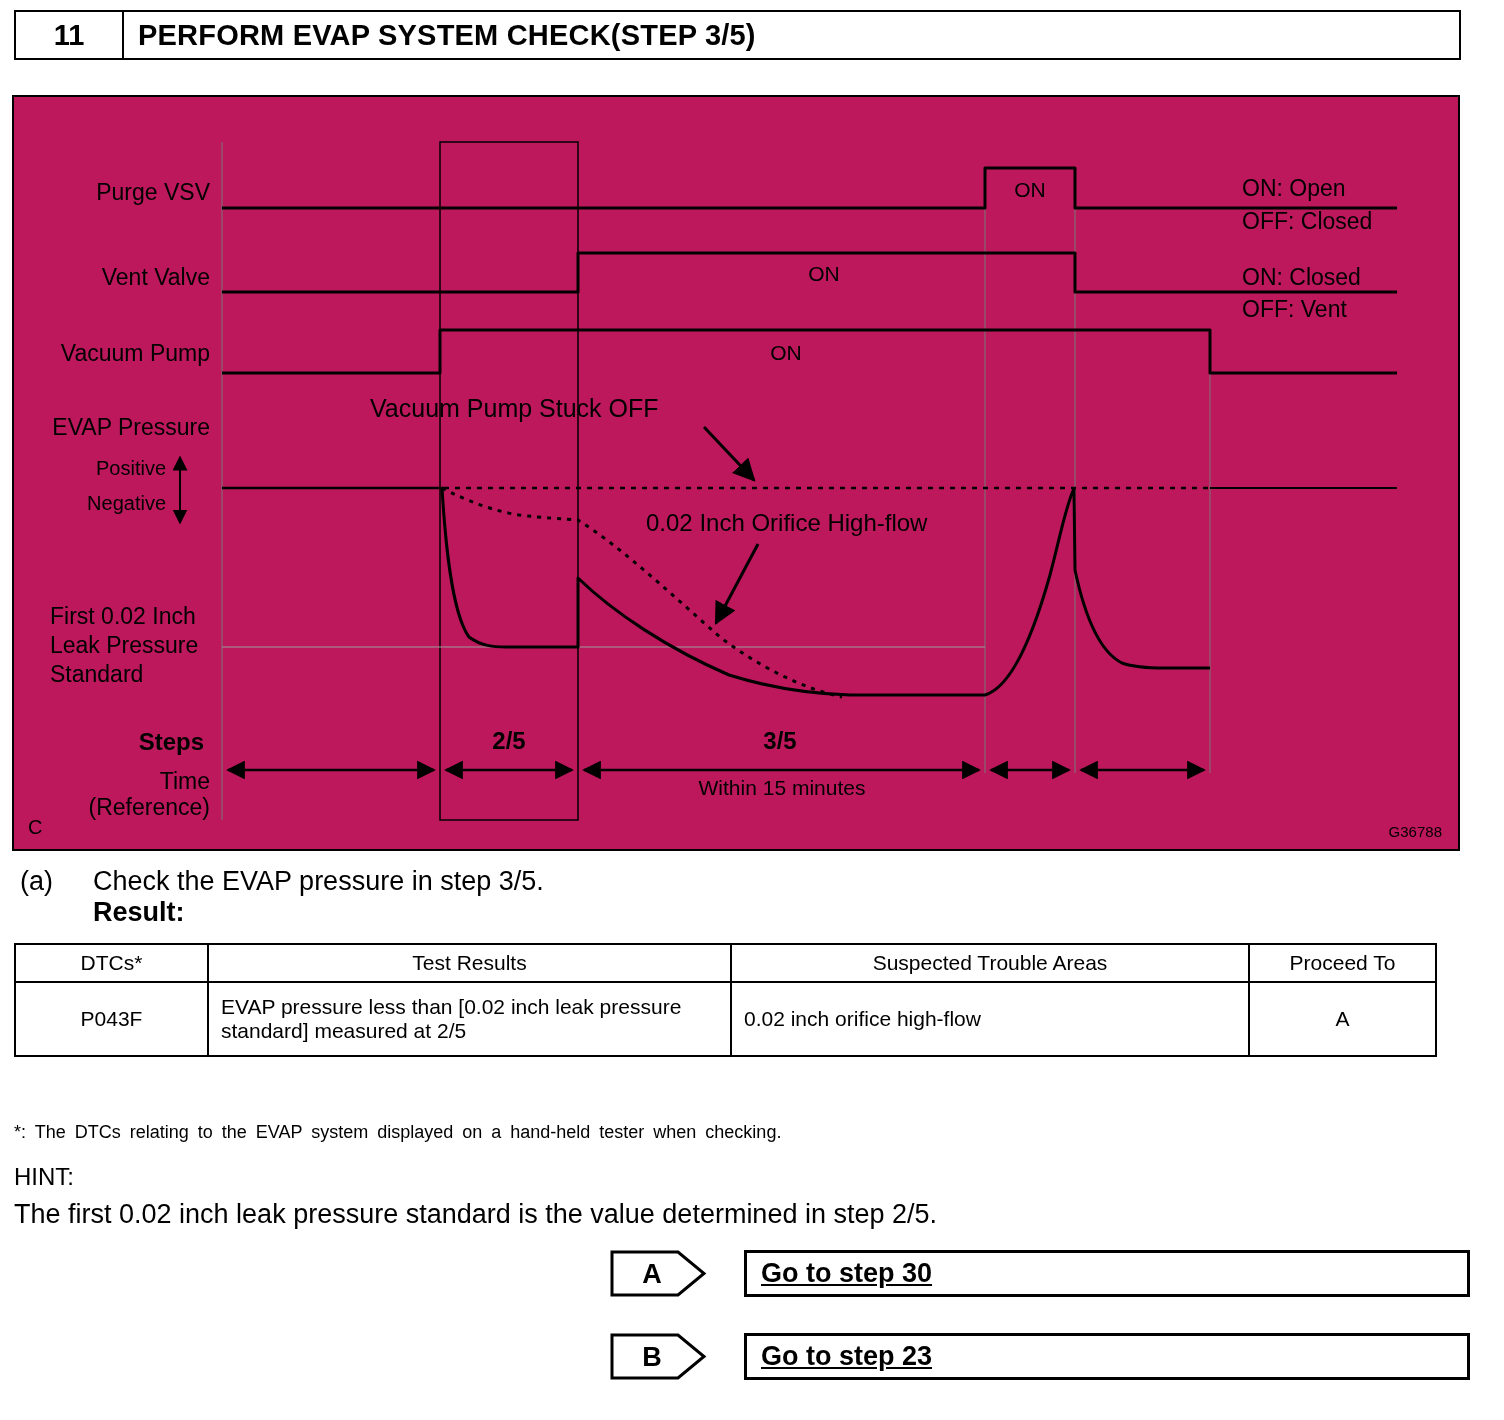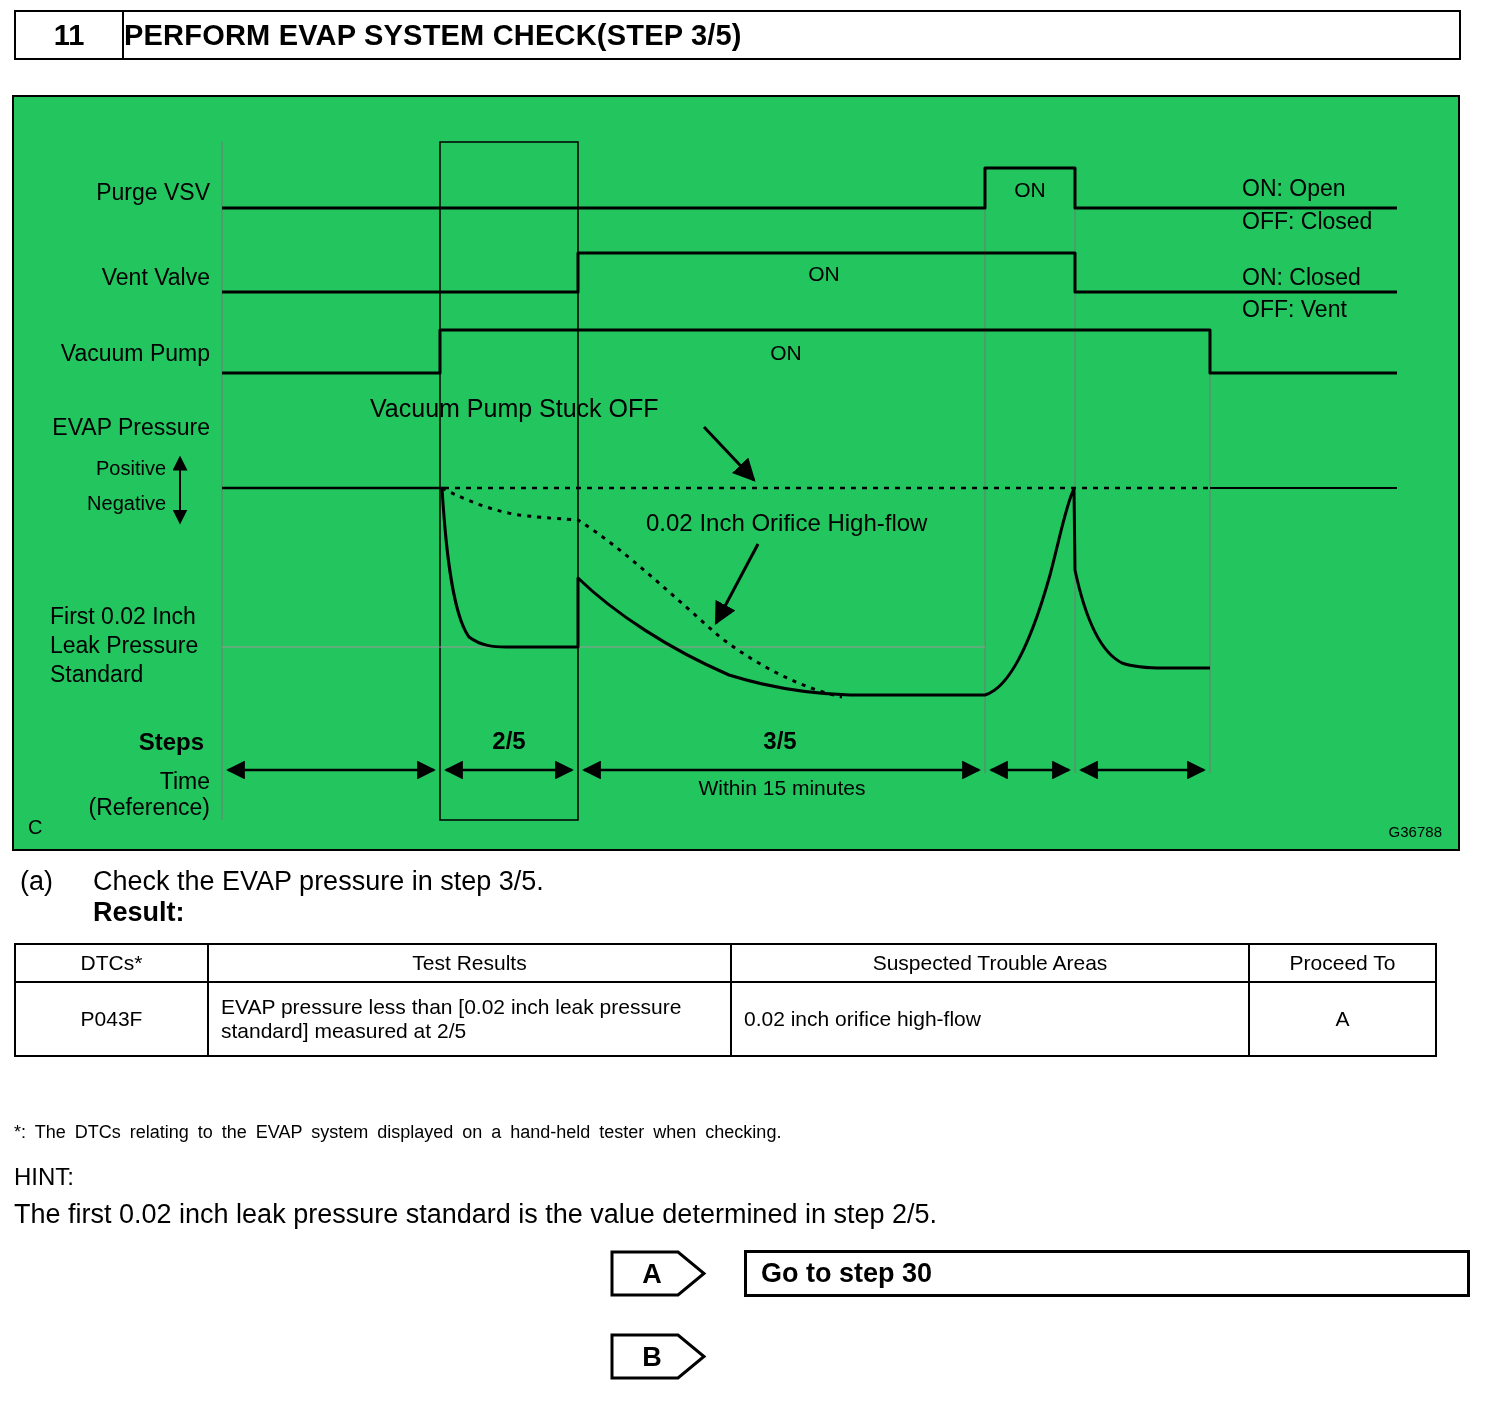--- a/index.html
+++ b/index.html
@@ -17,7 +17,7 @@
     font-weight:bold;font-size:29px;
   }
   .header-title{
-    flex:1;display:flex;align-items:center;
+    flex:1;display:flex;align-items:center;padding-left:14px;
     font-weight:bold;font-size:29px;letter-spacing:.2px;
   }
   

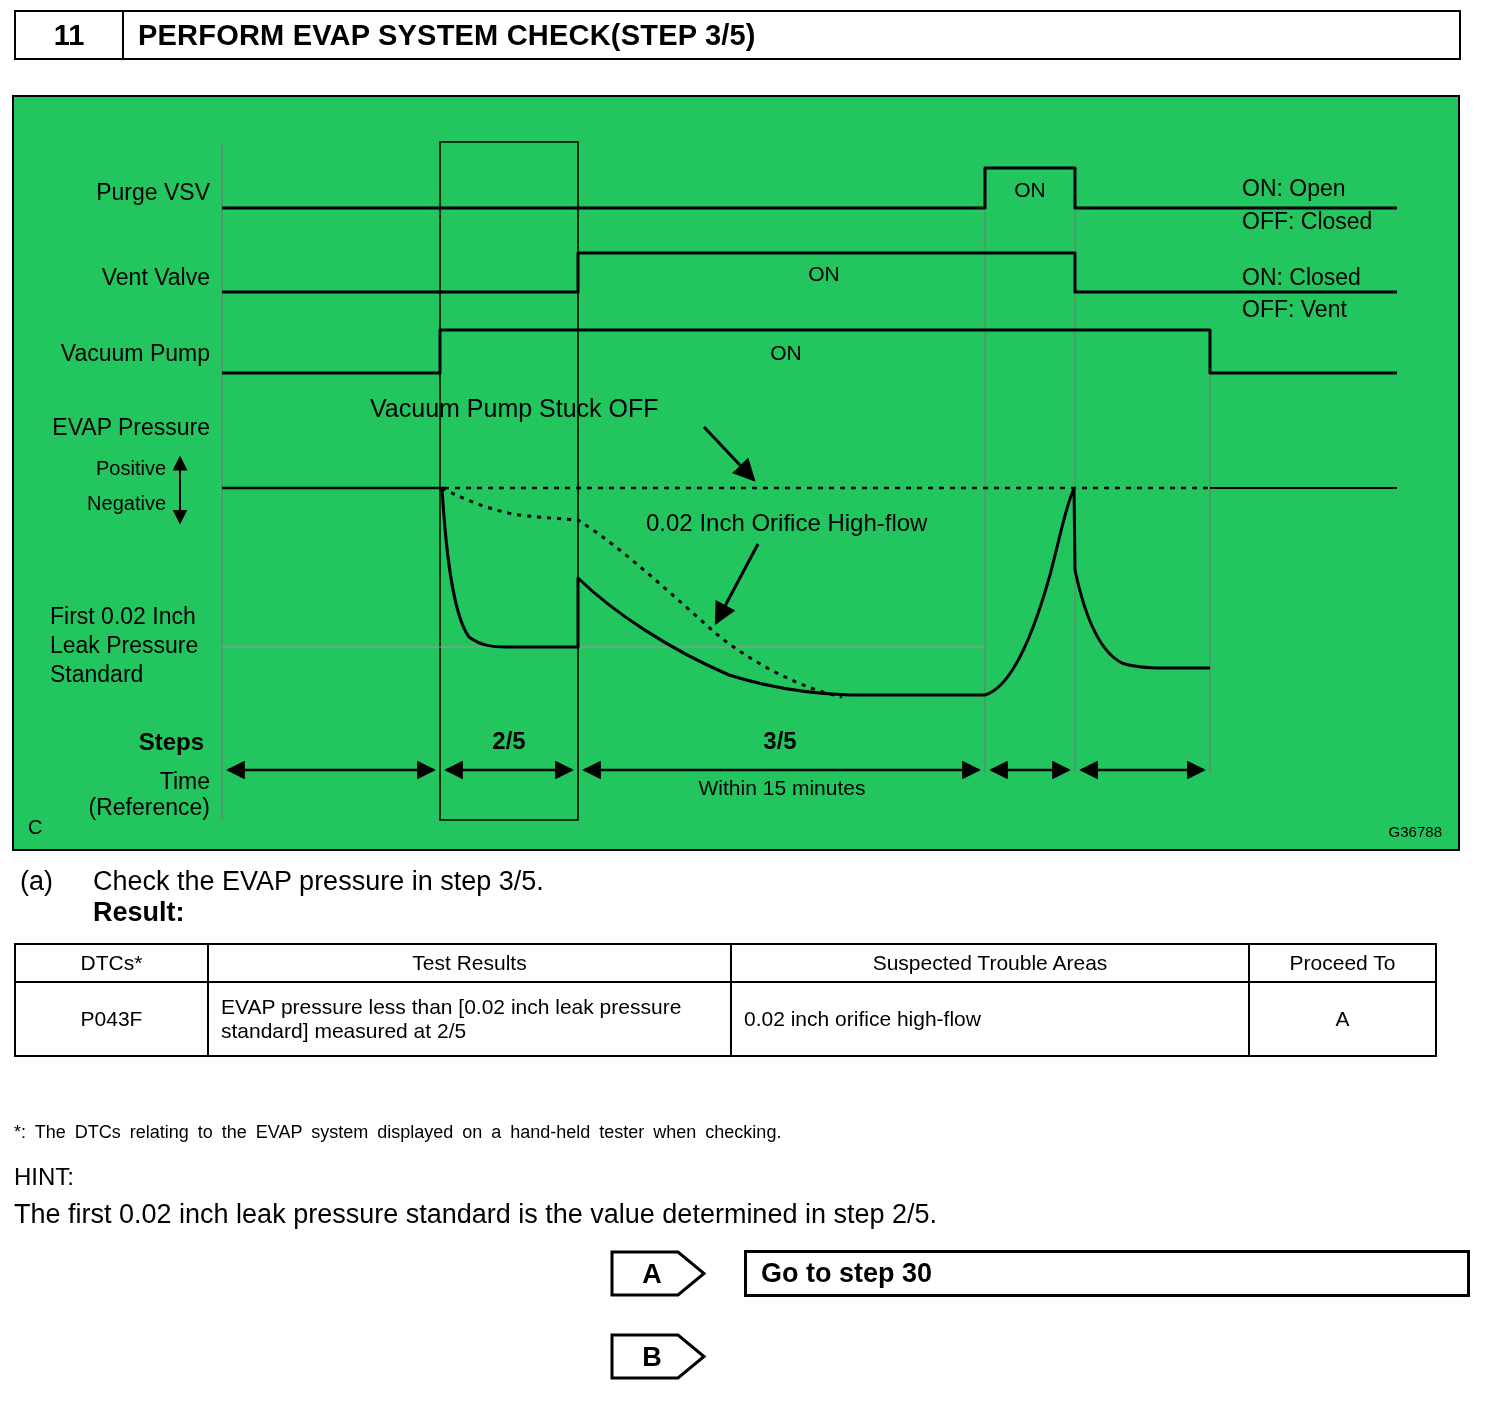--- a/index.html
+++ b/index.html
@@ -23,7 +23,7 @@
   
   .diagram-box{
     position:absolute;left:12px;top:95px;width:1444px;height:752px;
-    border:2px solid #000;background:#22c55e;
+    border:2px solid #000;background:#be185d;
   }
   .diagram-box svg{display:block;}
   

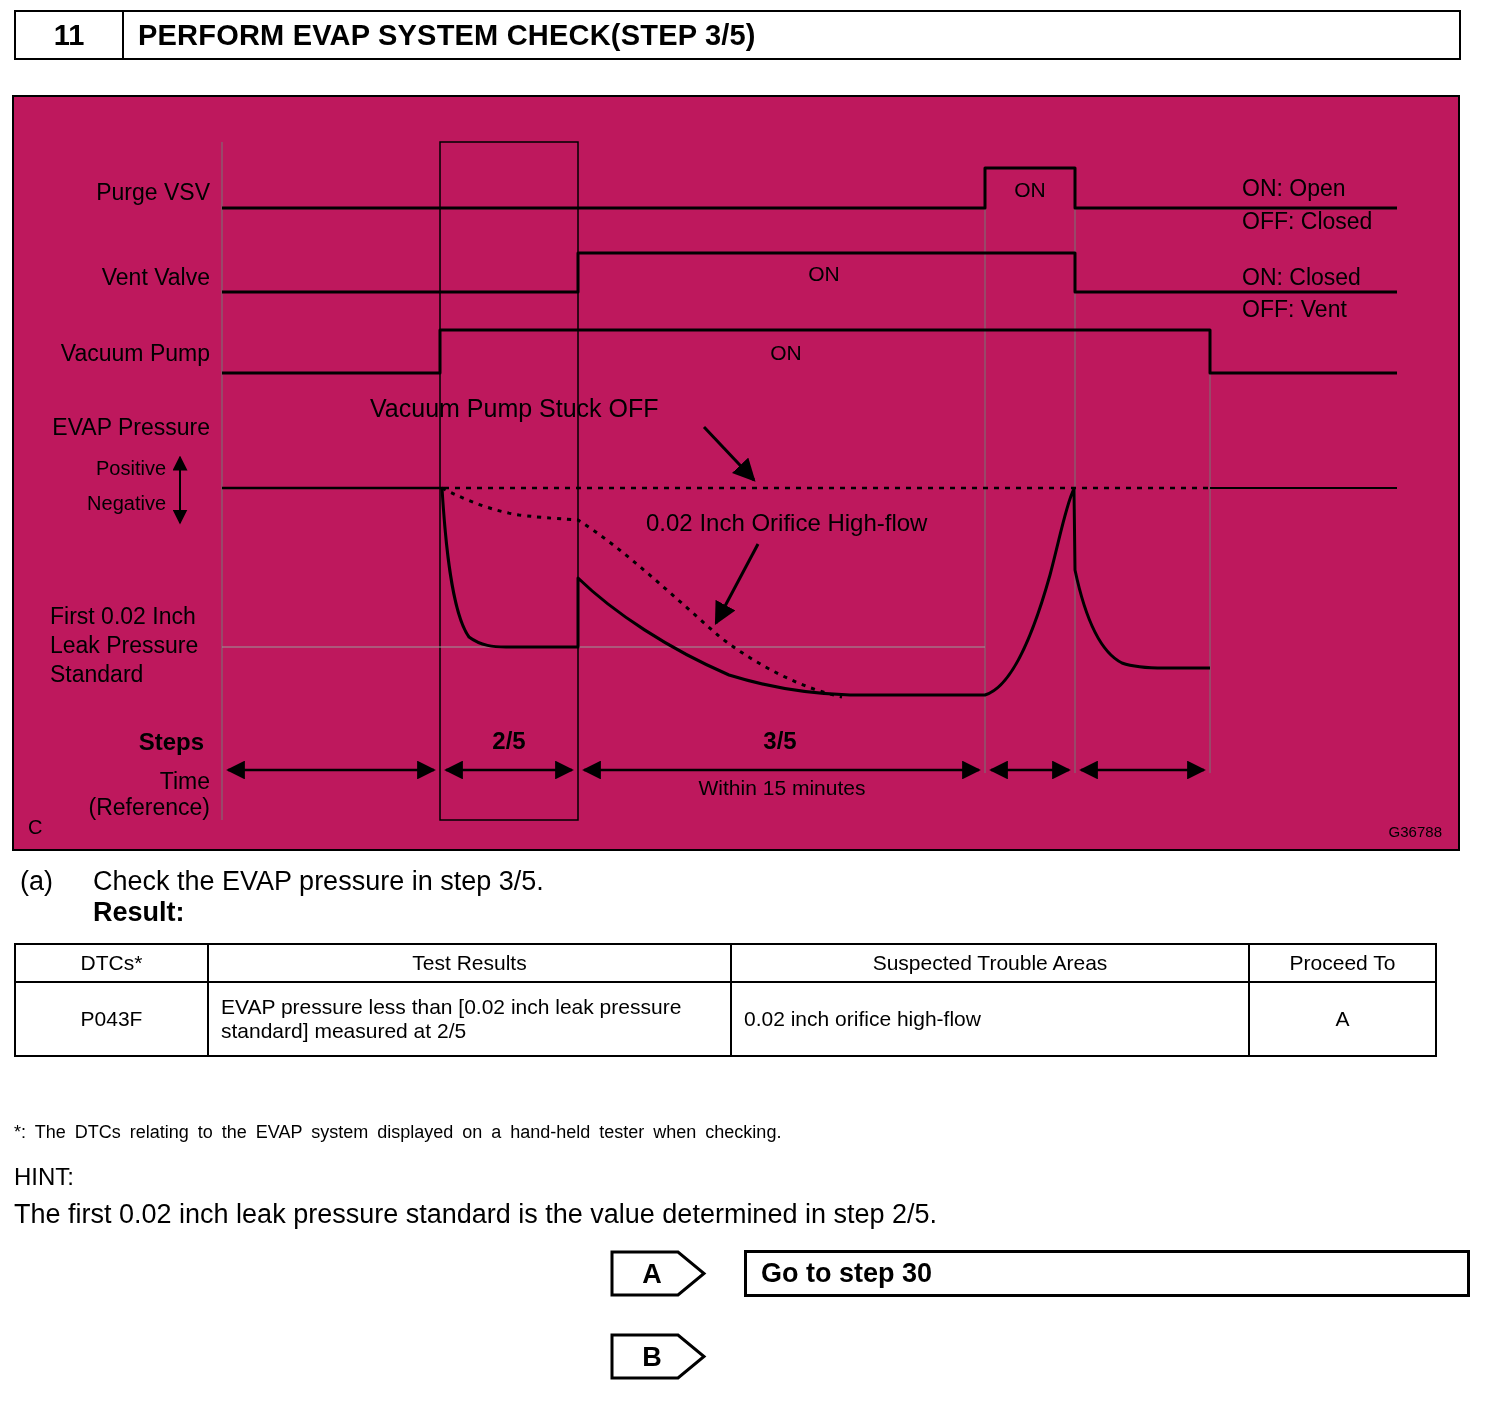--- a/index.html
+++ b/index.html
@@ -50,7 +50,7 @@
   .route-action{
     margin-left:34px;width:706px;height:41px;border:3px solid #000;
     display:flex;align-items:center;padding-left:14px;
-    font-weight:bold;font-size:27px;
+    font-weight:bold;font-size:27px;text-decoration:underline;
   }
   .pent{display:block;}
 </style>

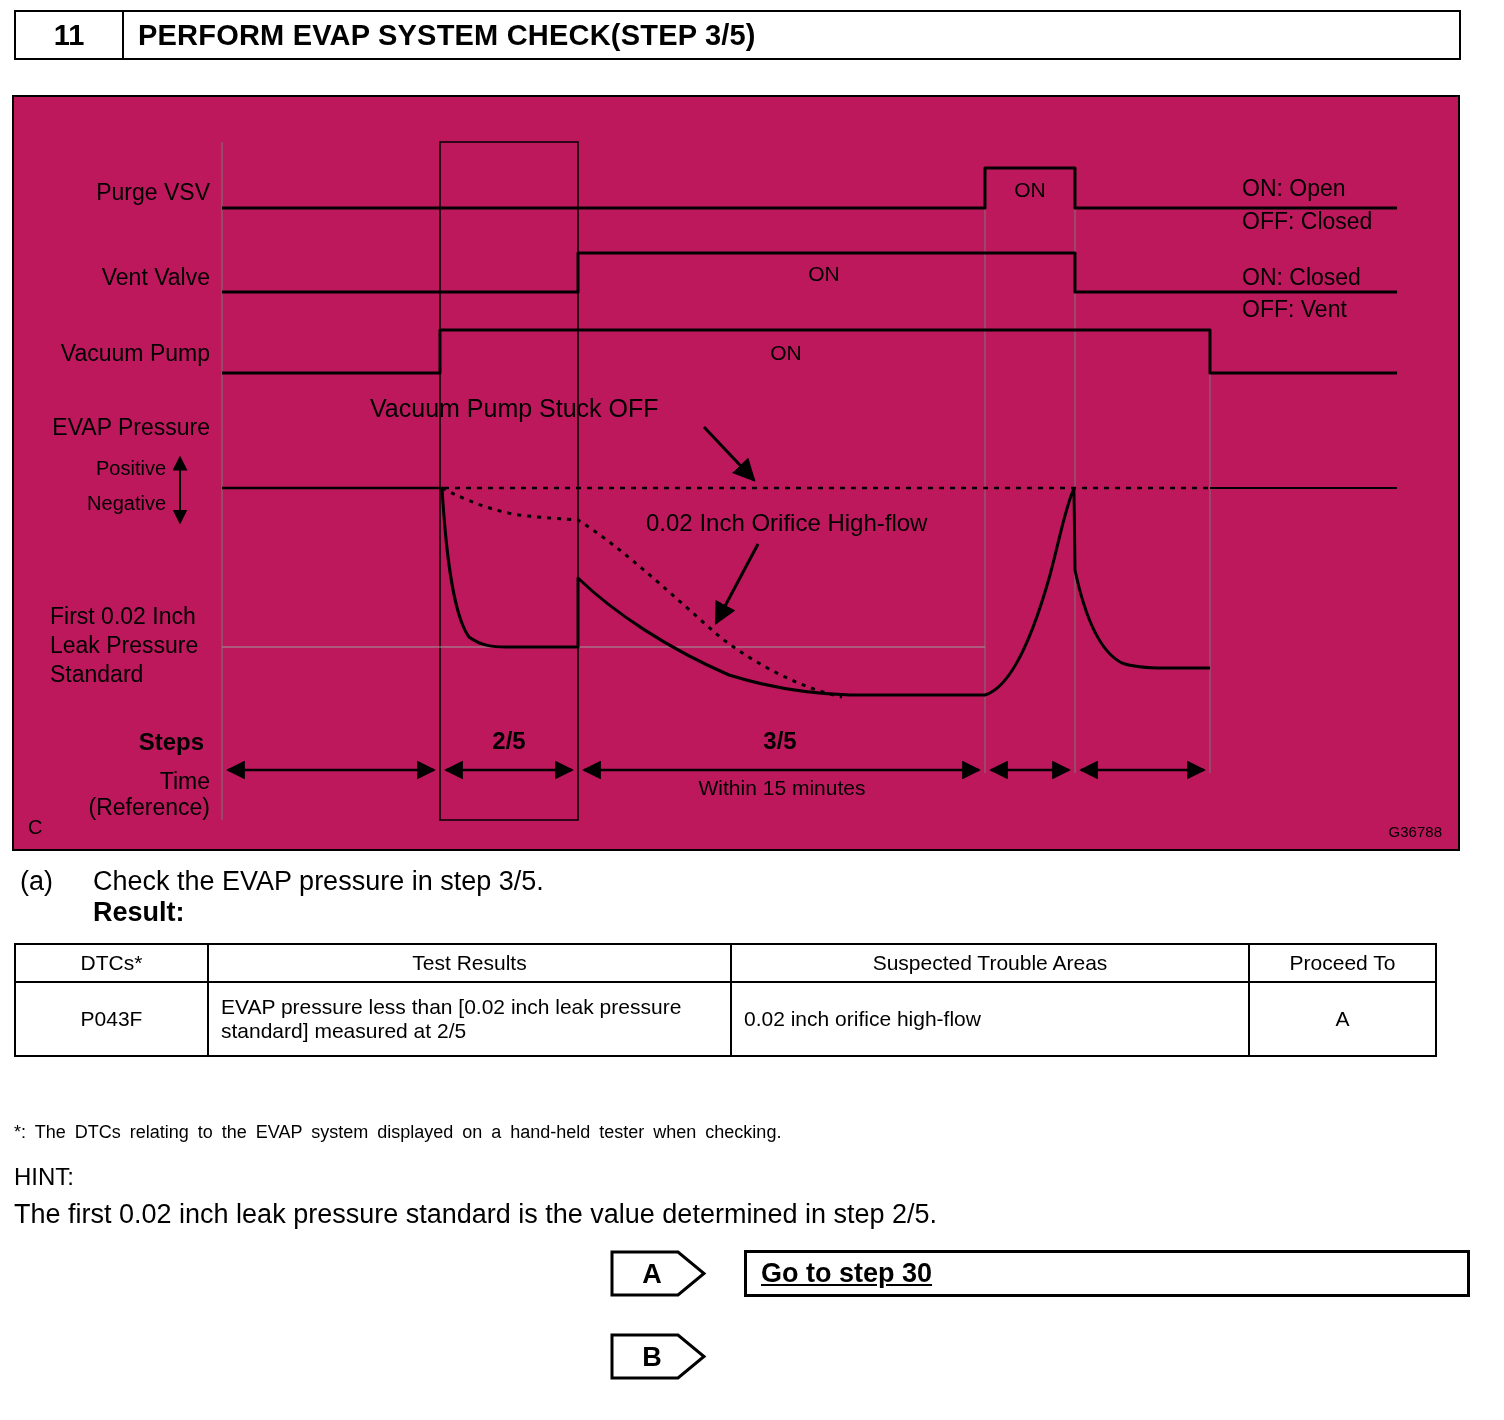--- a/index.html
+++ b/index.html
@@ -210,6 +210,7 @@
     <polygon points="2,2 68,2 94,23.5 68,45 2,45" fill="#fff" stroke="#000" stroke-width="3"></polygon>
     <text x="42" y="33" font-size="27" font-weight="bold" text-anchor="middle" font-family="Liberation Sans, sans-serif">B</text>
   </svg>
+  <div class="route-action">Go to step 23</div>
 </div>
 
 </body></html>

